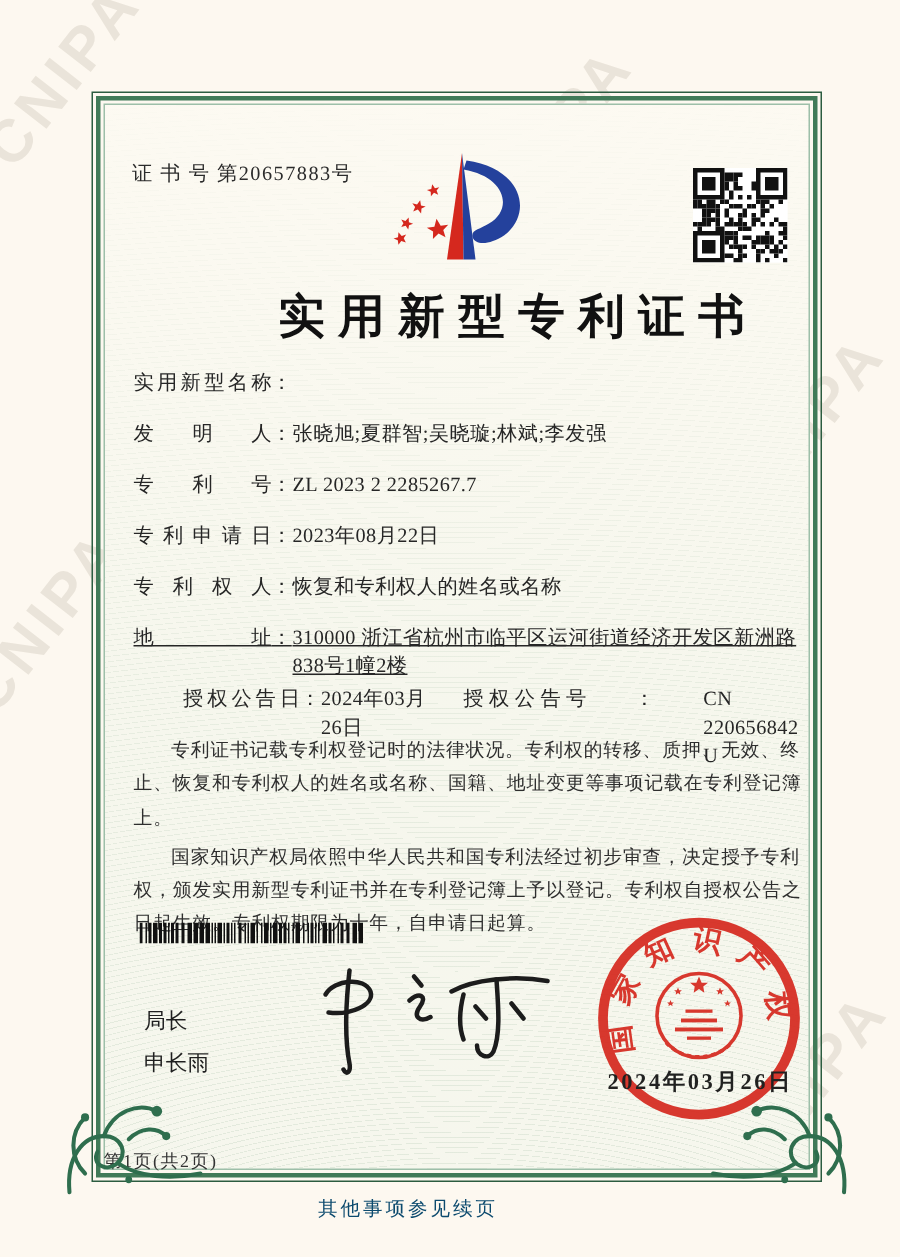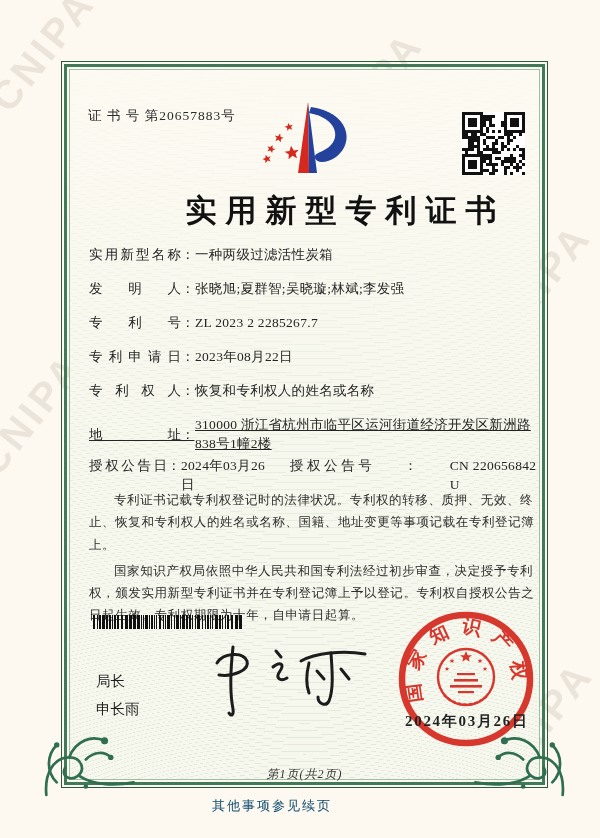--- a/index.html
+++ b/index.html
@@ -69,7 +69,7 @@
 
   
   .fields{position:absolute;left:20px;top:176px;width:450px;font-size:13.5px;color:#262626;}
-  .frow{display:flex;align-items:center;margin-bottom:15px;line-height:19px;}
+  .frow{display:flex;align-items:flex-start;margin-bottom:15px;line-height:19px;}
   .flabel{
     display:inline-block;width:92px;flex:0 0 92px;
     text-align:justify;text-align-last:justify;

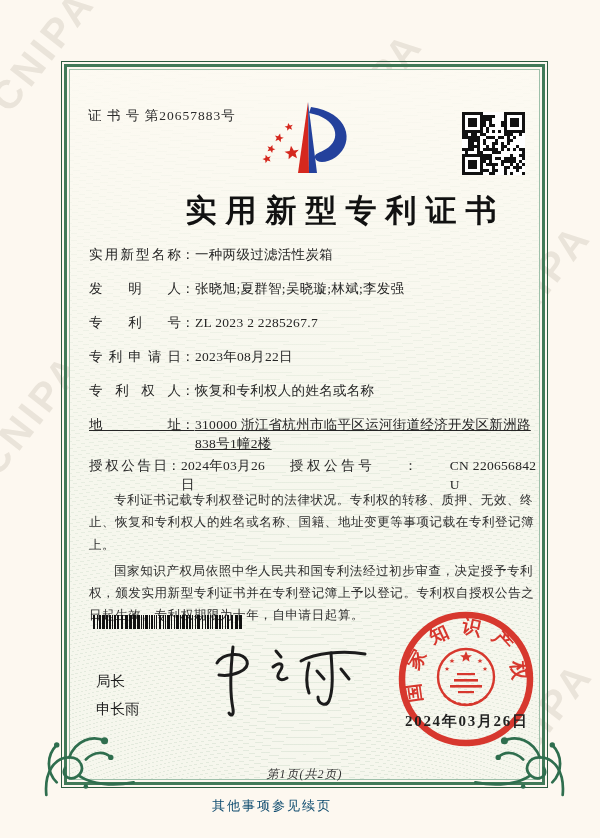--- a/index.html
+++ b/index.html
@@ -332,7 +332,6 @@
         <div class="frow">
           <span class="flabel">实用新型名称</span>
           <span class="fcolon">：</span>
-          <span class="fval">一种两级过滤活性炭箱</span>
         </div>
         <div class="frow">
           <span class="flabel">发明人</span>

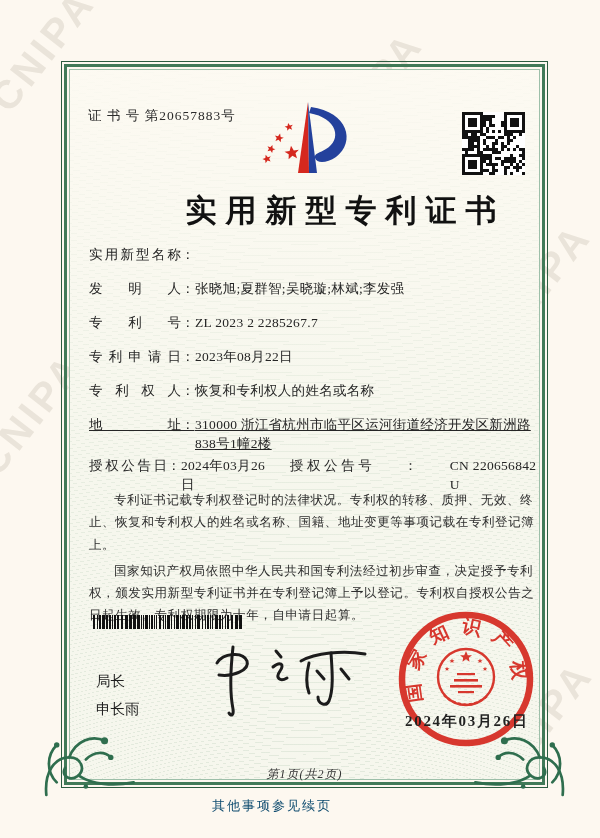--- a/index.html
+++ b/index.html
@@ -79,7 +79,7 @@
   .frow-address{margin-bottom:3px;text-decoration:underline;}
   .frow-address .fval{max-width:340px;}
   .grant-row{display:flex;margin-bottom:0;line-height:19px;}
-  .gpair{display:flex;}
+  .gpair{display:flex;margin-left:33px;}
   .gpair .flabel{width:78px;flex:0 0 78px;}
   .gpair2{margin-left:19px;gap:32px;}
   .gpair2 .flabel{width:82px;flex:0 0 82px;}

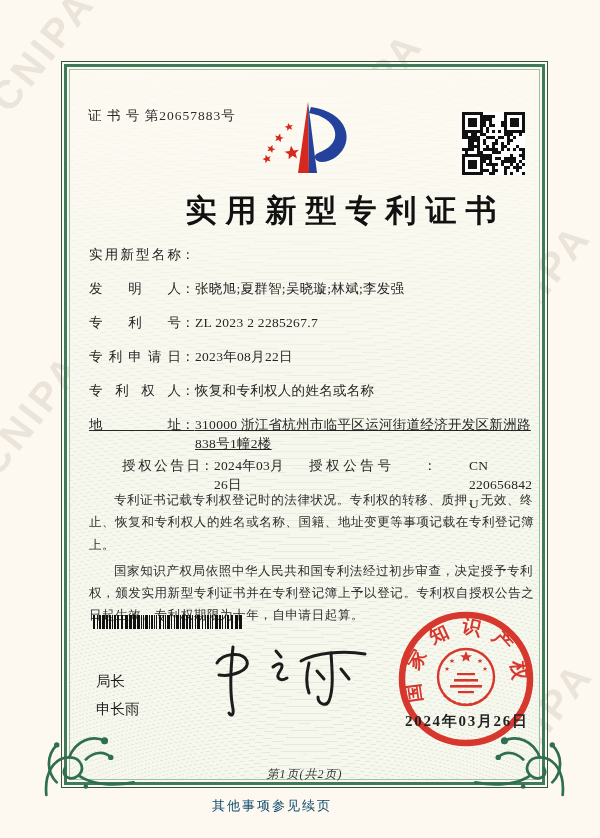--- a/index.html
+++ b/index.html
@@ -100,7 +100,7 @@
   .seal{position:absolute;left:323px;top:538px;width:148px;height:148px;}
   .page-footer{
     position:absolute;left:0;top:697px;width:100%;
-    text-align:center;font-size:12px;color:#333;letter-spacing:1px;font-style:italic;
+    text-align:left;font-size:12px;color:#333;letter-spacing:1px;
   }
 
   .cont-note{

